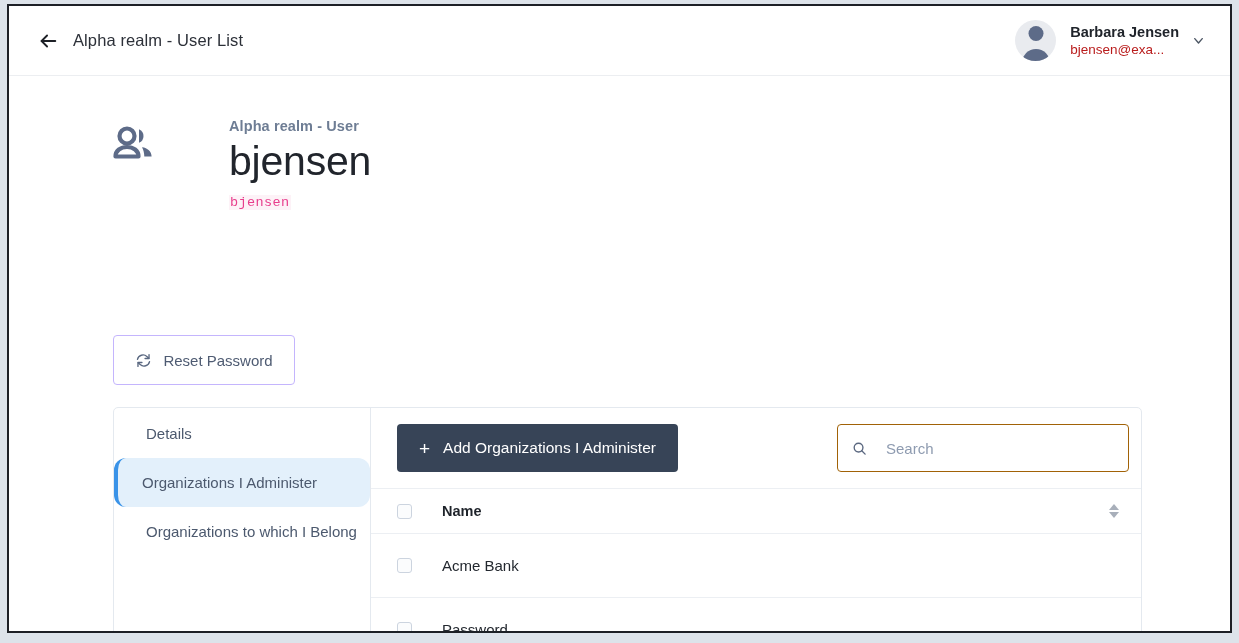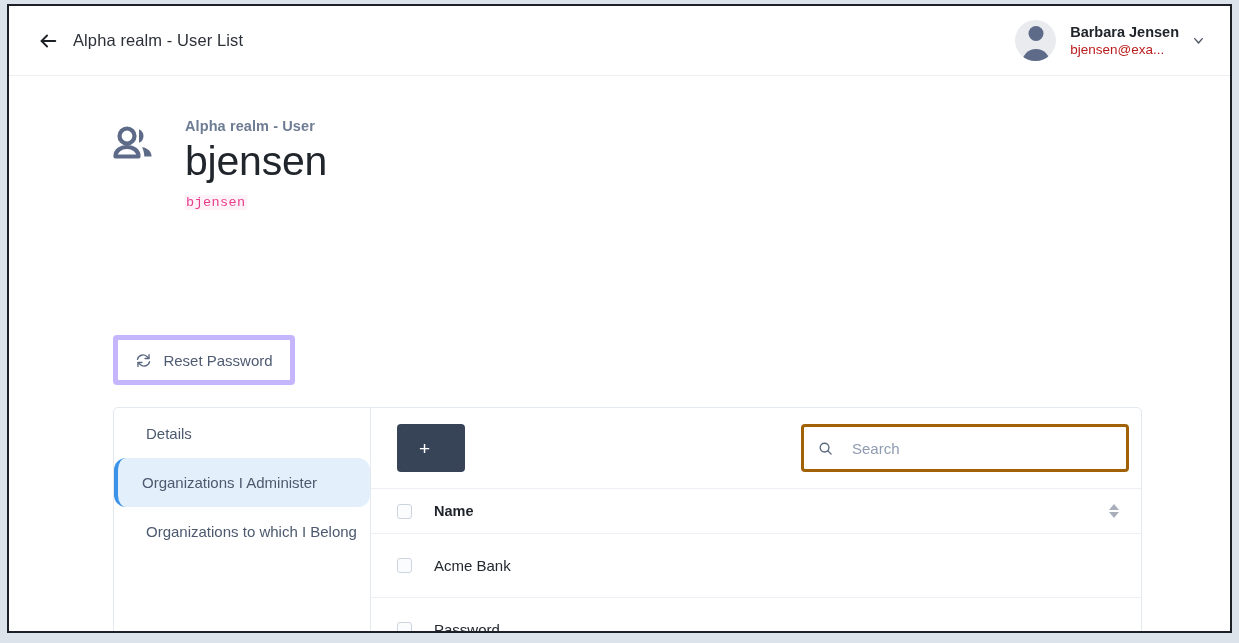--- a/index.html
+++ b/index.html
@@ -128,6 +128,7 @@
     display: flex;
     align-items: flex-start;
     padding: 42px 0 0 104px;
+    gap: 44px;
   }
 
   .page-head-icon {

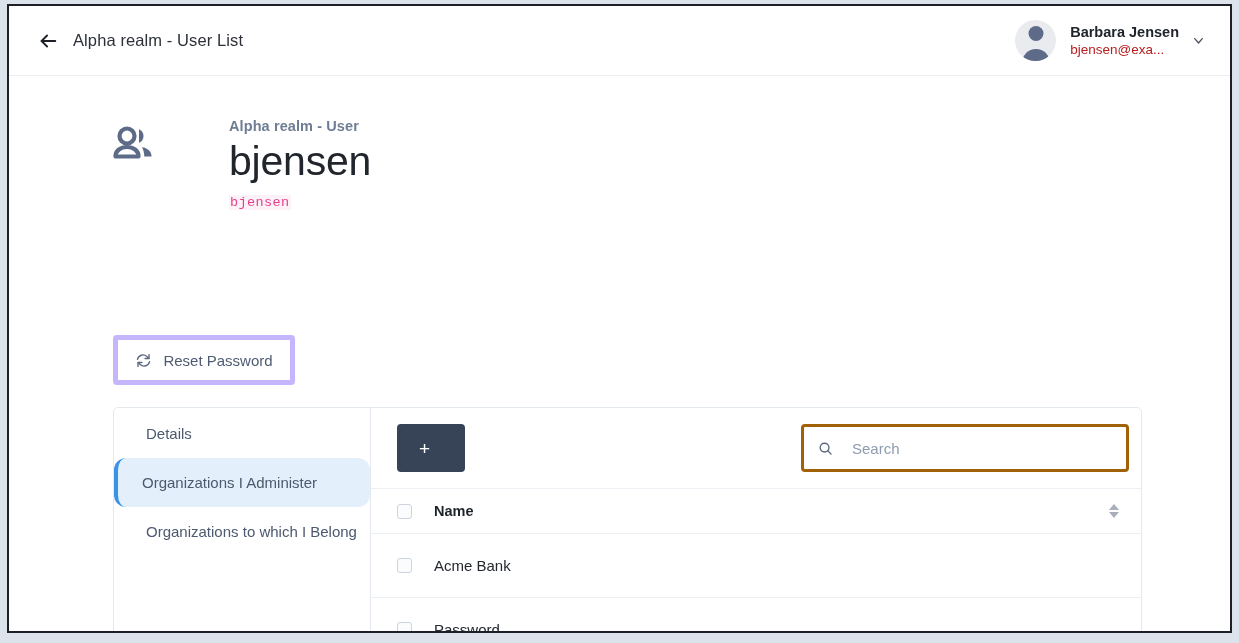--- a/index.html
+++ b/index.html
@@ -176,7 +176,7 @@
     top: 259px;
     width: 182px;
     height: 50px;
-    border: 5px solid #c4b5fd;
+    border: 1px solid #c4b5fd;
     border-radius: 4px;
     background: #ffffff;
     display: flex;

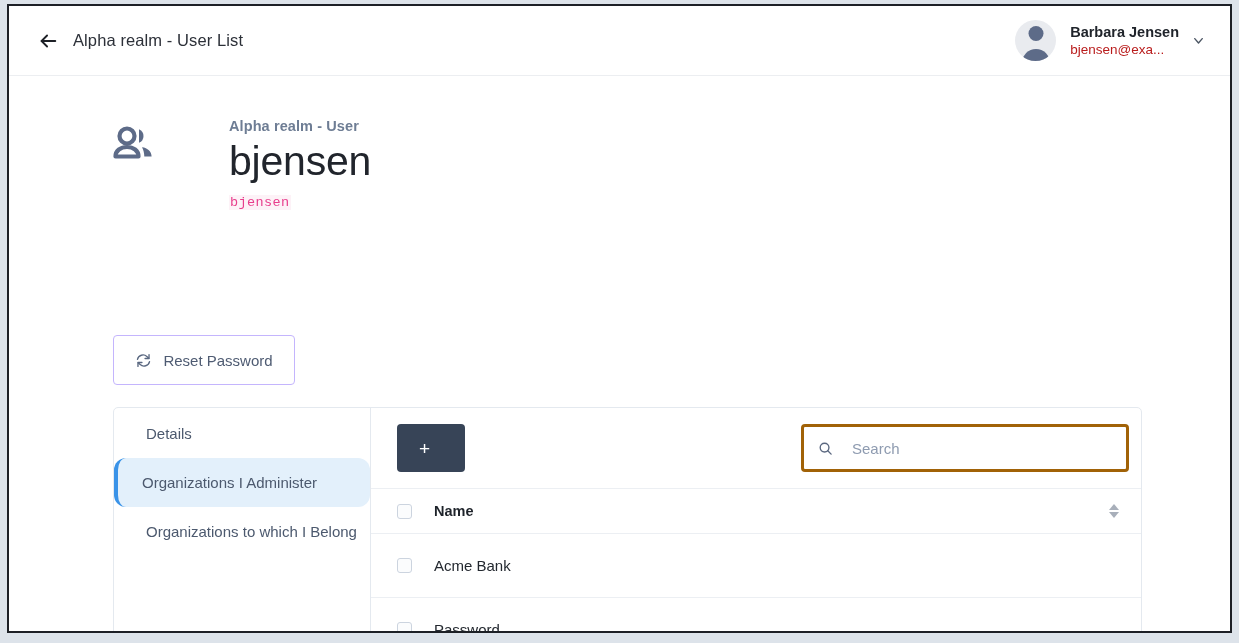--- a/index.html
+++ b/index.html
@@ -444,6 +444,7 @@
         <div class="toolbar">
           <button class="add-btn">
             <span class="plus">+</span>
+            <span>Add Organizations I Administer</span>
           </button>
 
           <div class="toolbar-spacer"></div>

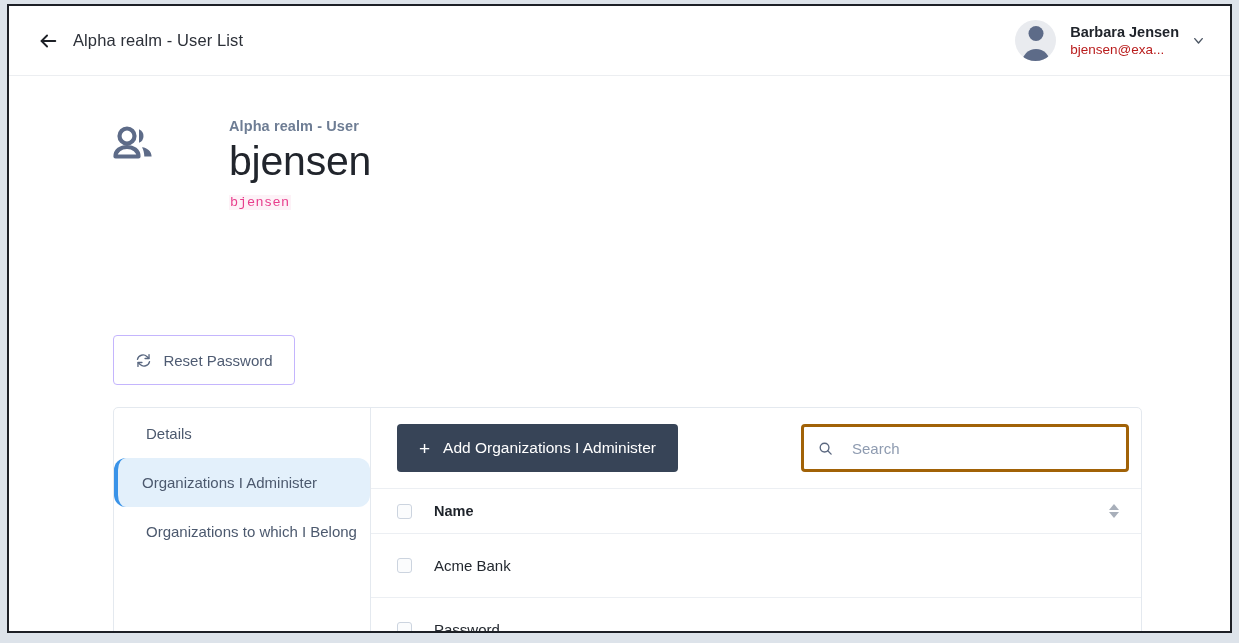--- a/index.html
+++ b/index.html
@@ -272,9 +272,9 @@
   .toolbar-spacer { flex: 1; }
 
   .search-box {
-    width: 328px;
+    width: 292px;
     height: 48px;
-    border: 3px solid #a16207;
+    border: 1px solid #a16207;
     border-radius: 4px;
     display: flex;
     align-items: center;

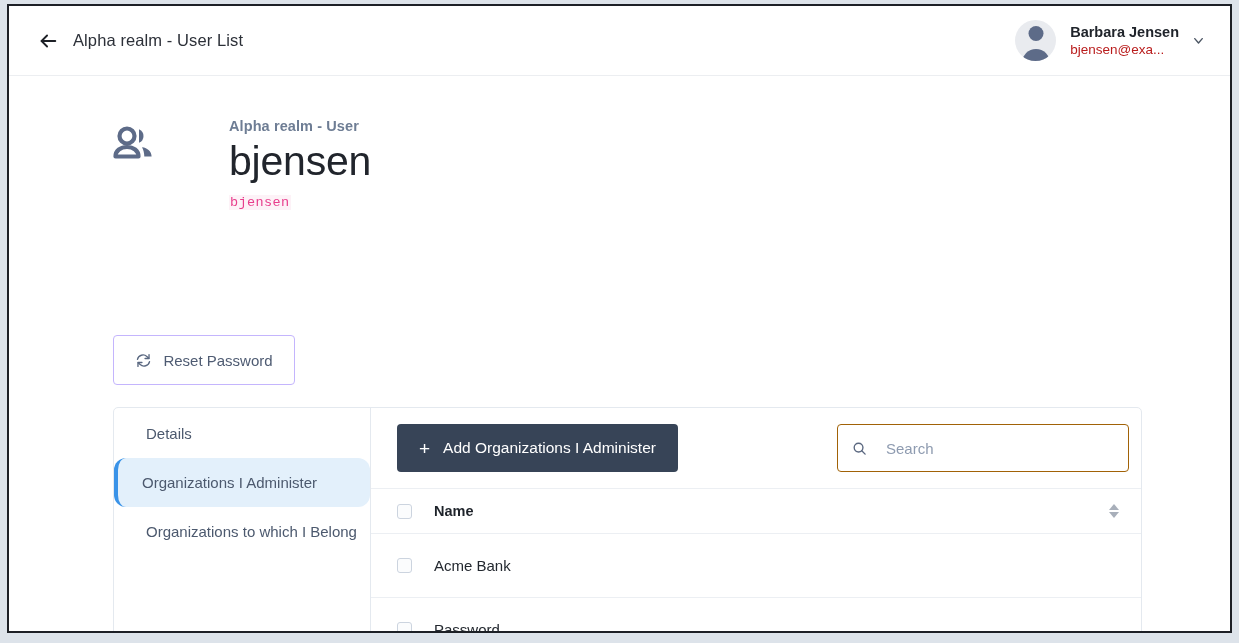--- a/index.html
+++ b/index.html
@@ -324,7 +324,7 @@
   }
 
   .cell-name {
-    margin-left: 22px;
+    margin-left: 30px;
     font-size: 15px;
     color: #23282f;
   }

